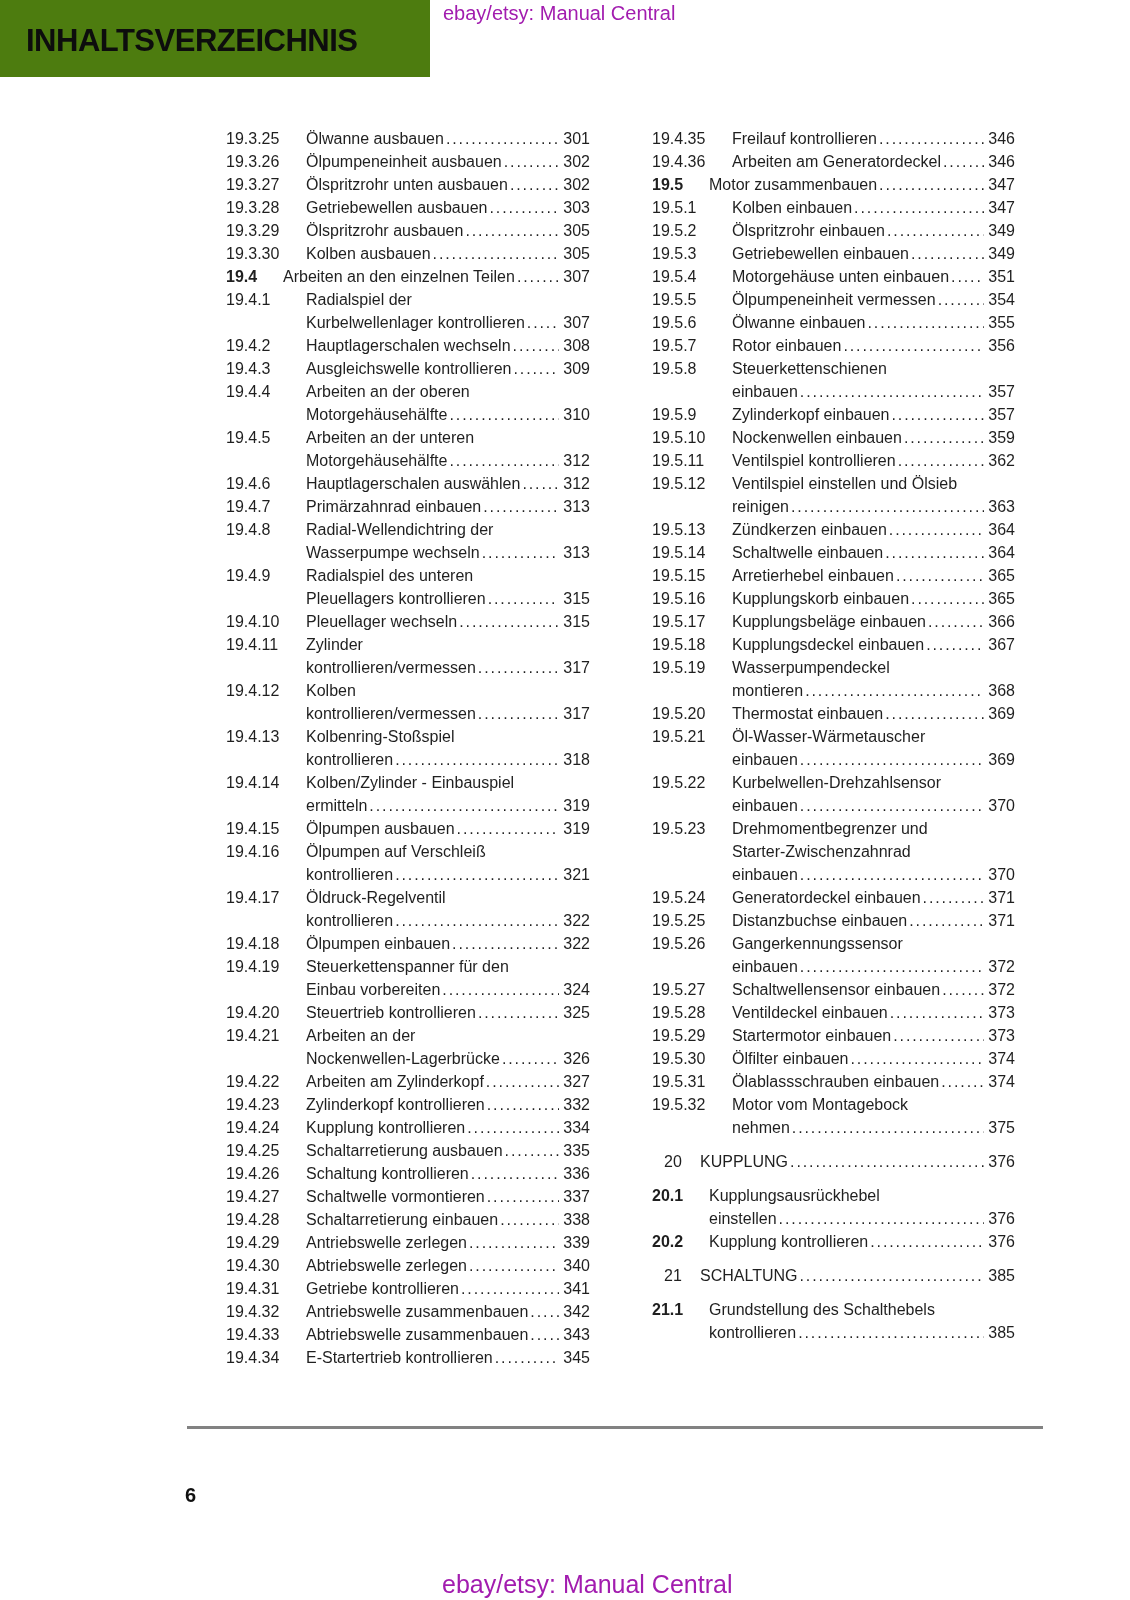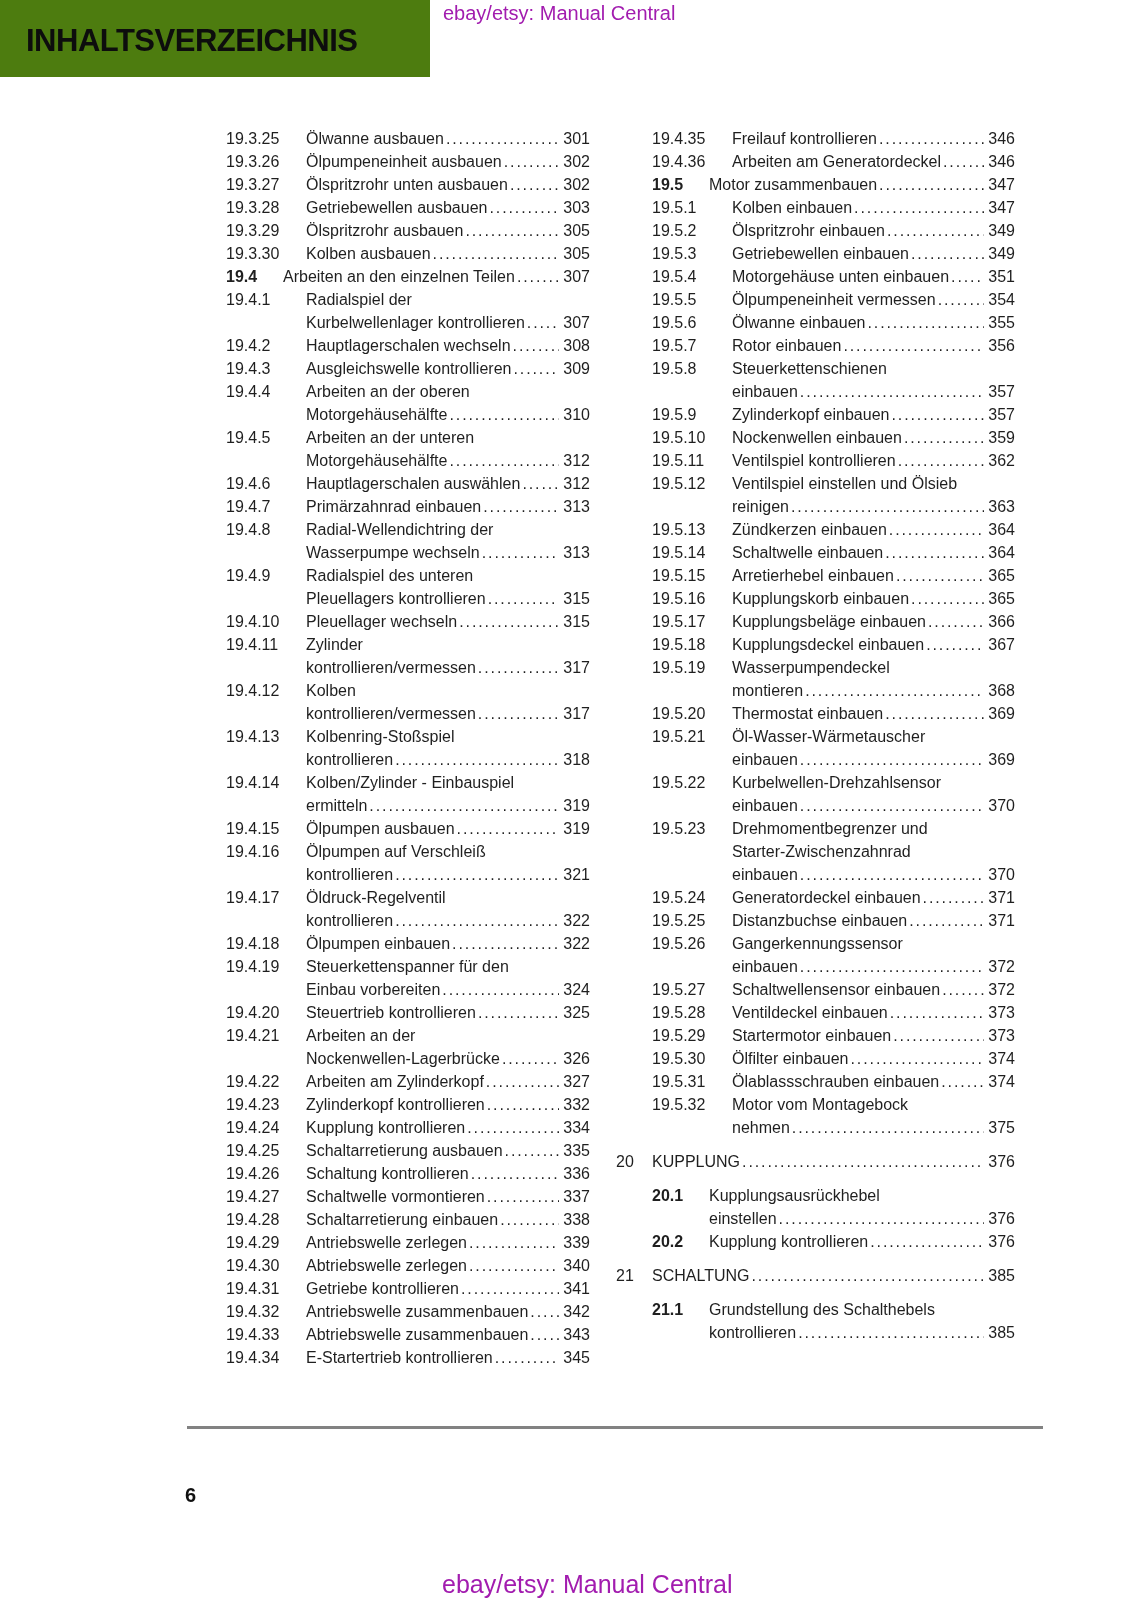--- a/index.html
+++ b/index.html
@@ -31,7 +31,7 @@
   .entry .num { flex:none; }
   .entry.depth-3 .num { width:80px; }
   .entry.depth-2 .num { width:57px;font-weight:bold; }
-  .entry.depth-1 .num { width:36px; }
+  .entry.depth-1 .num { width:36px;margin-left:48px; }
   .col-right .entry { padding-left:36px; }
   .col-right .entry.chapter { padding-left:0; margin:11px 0; }
 

